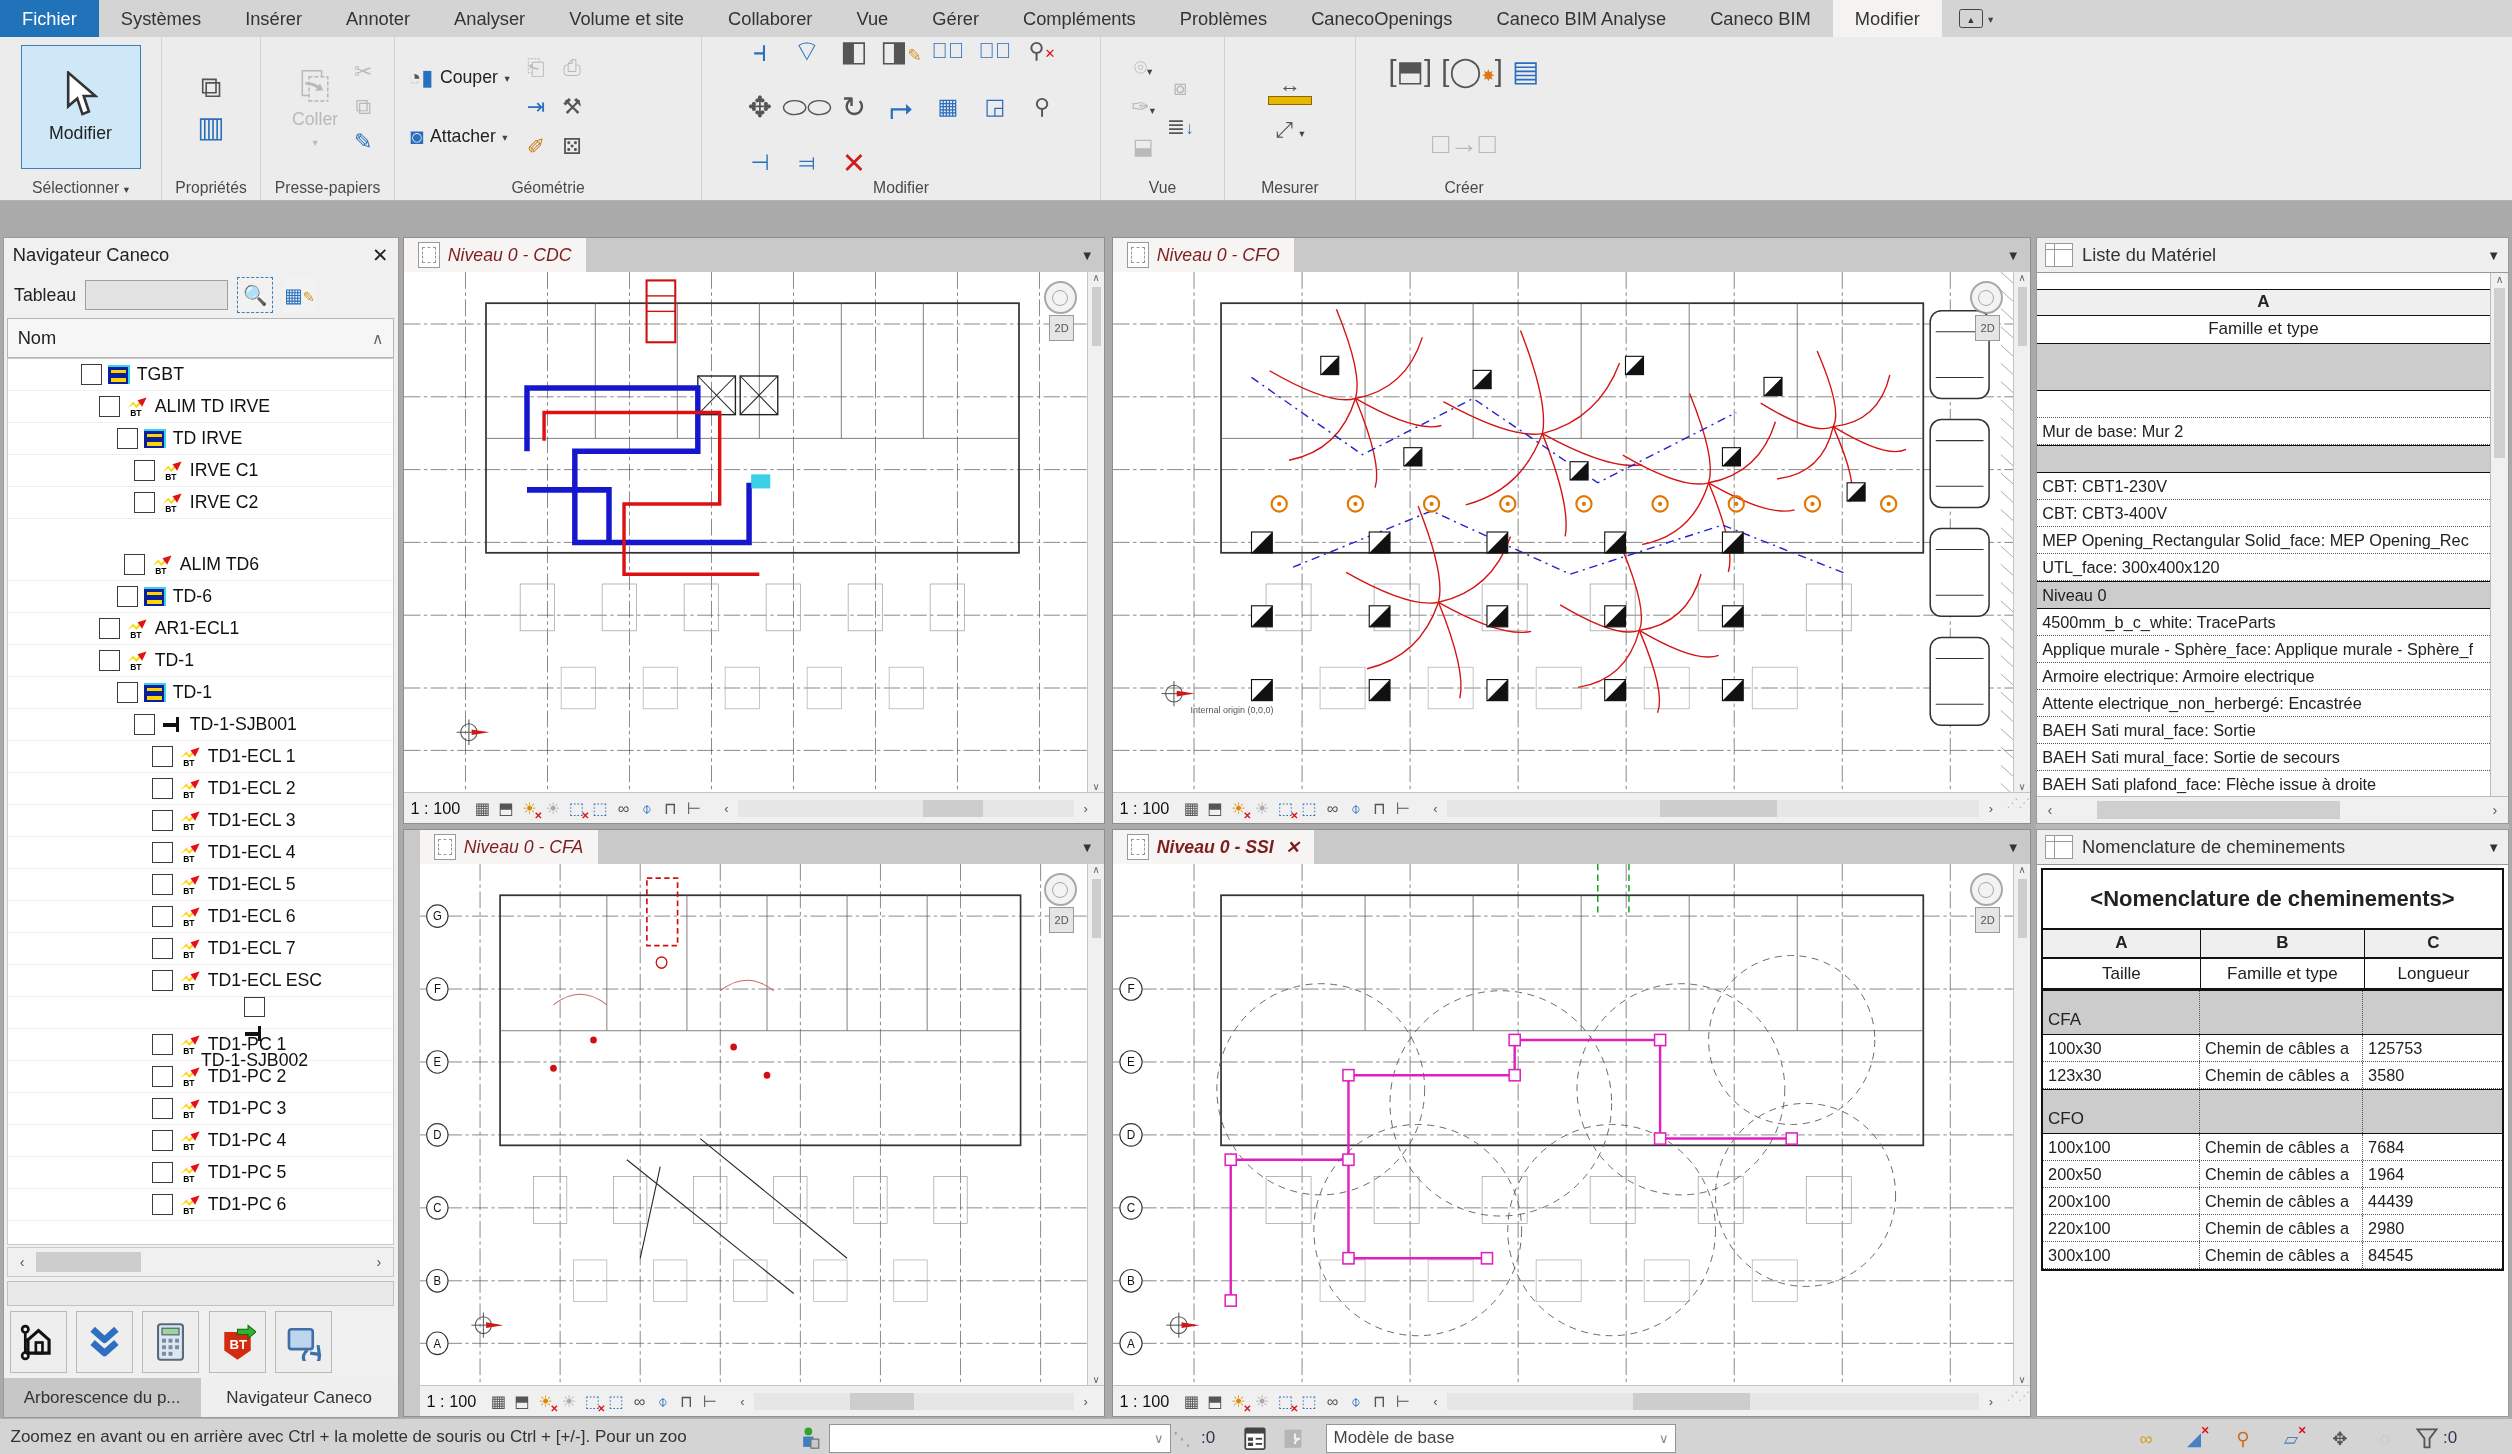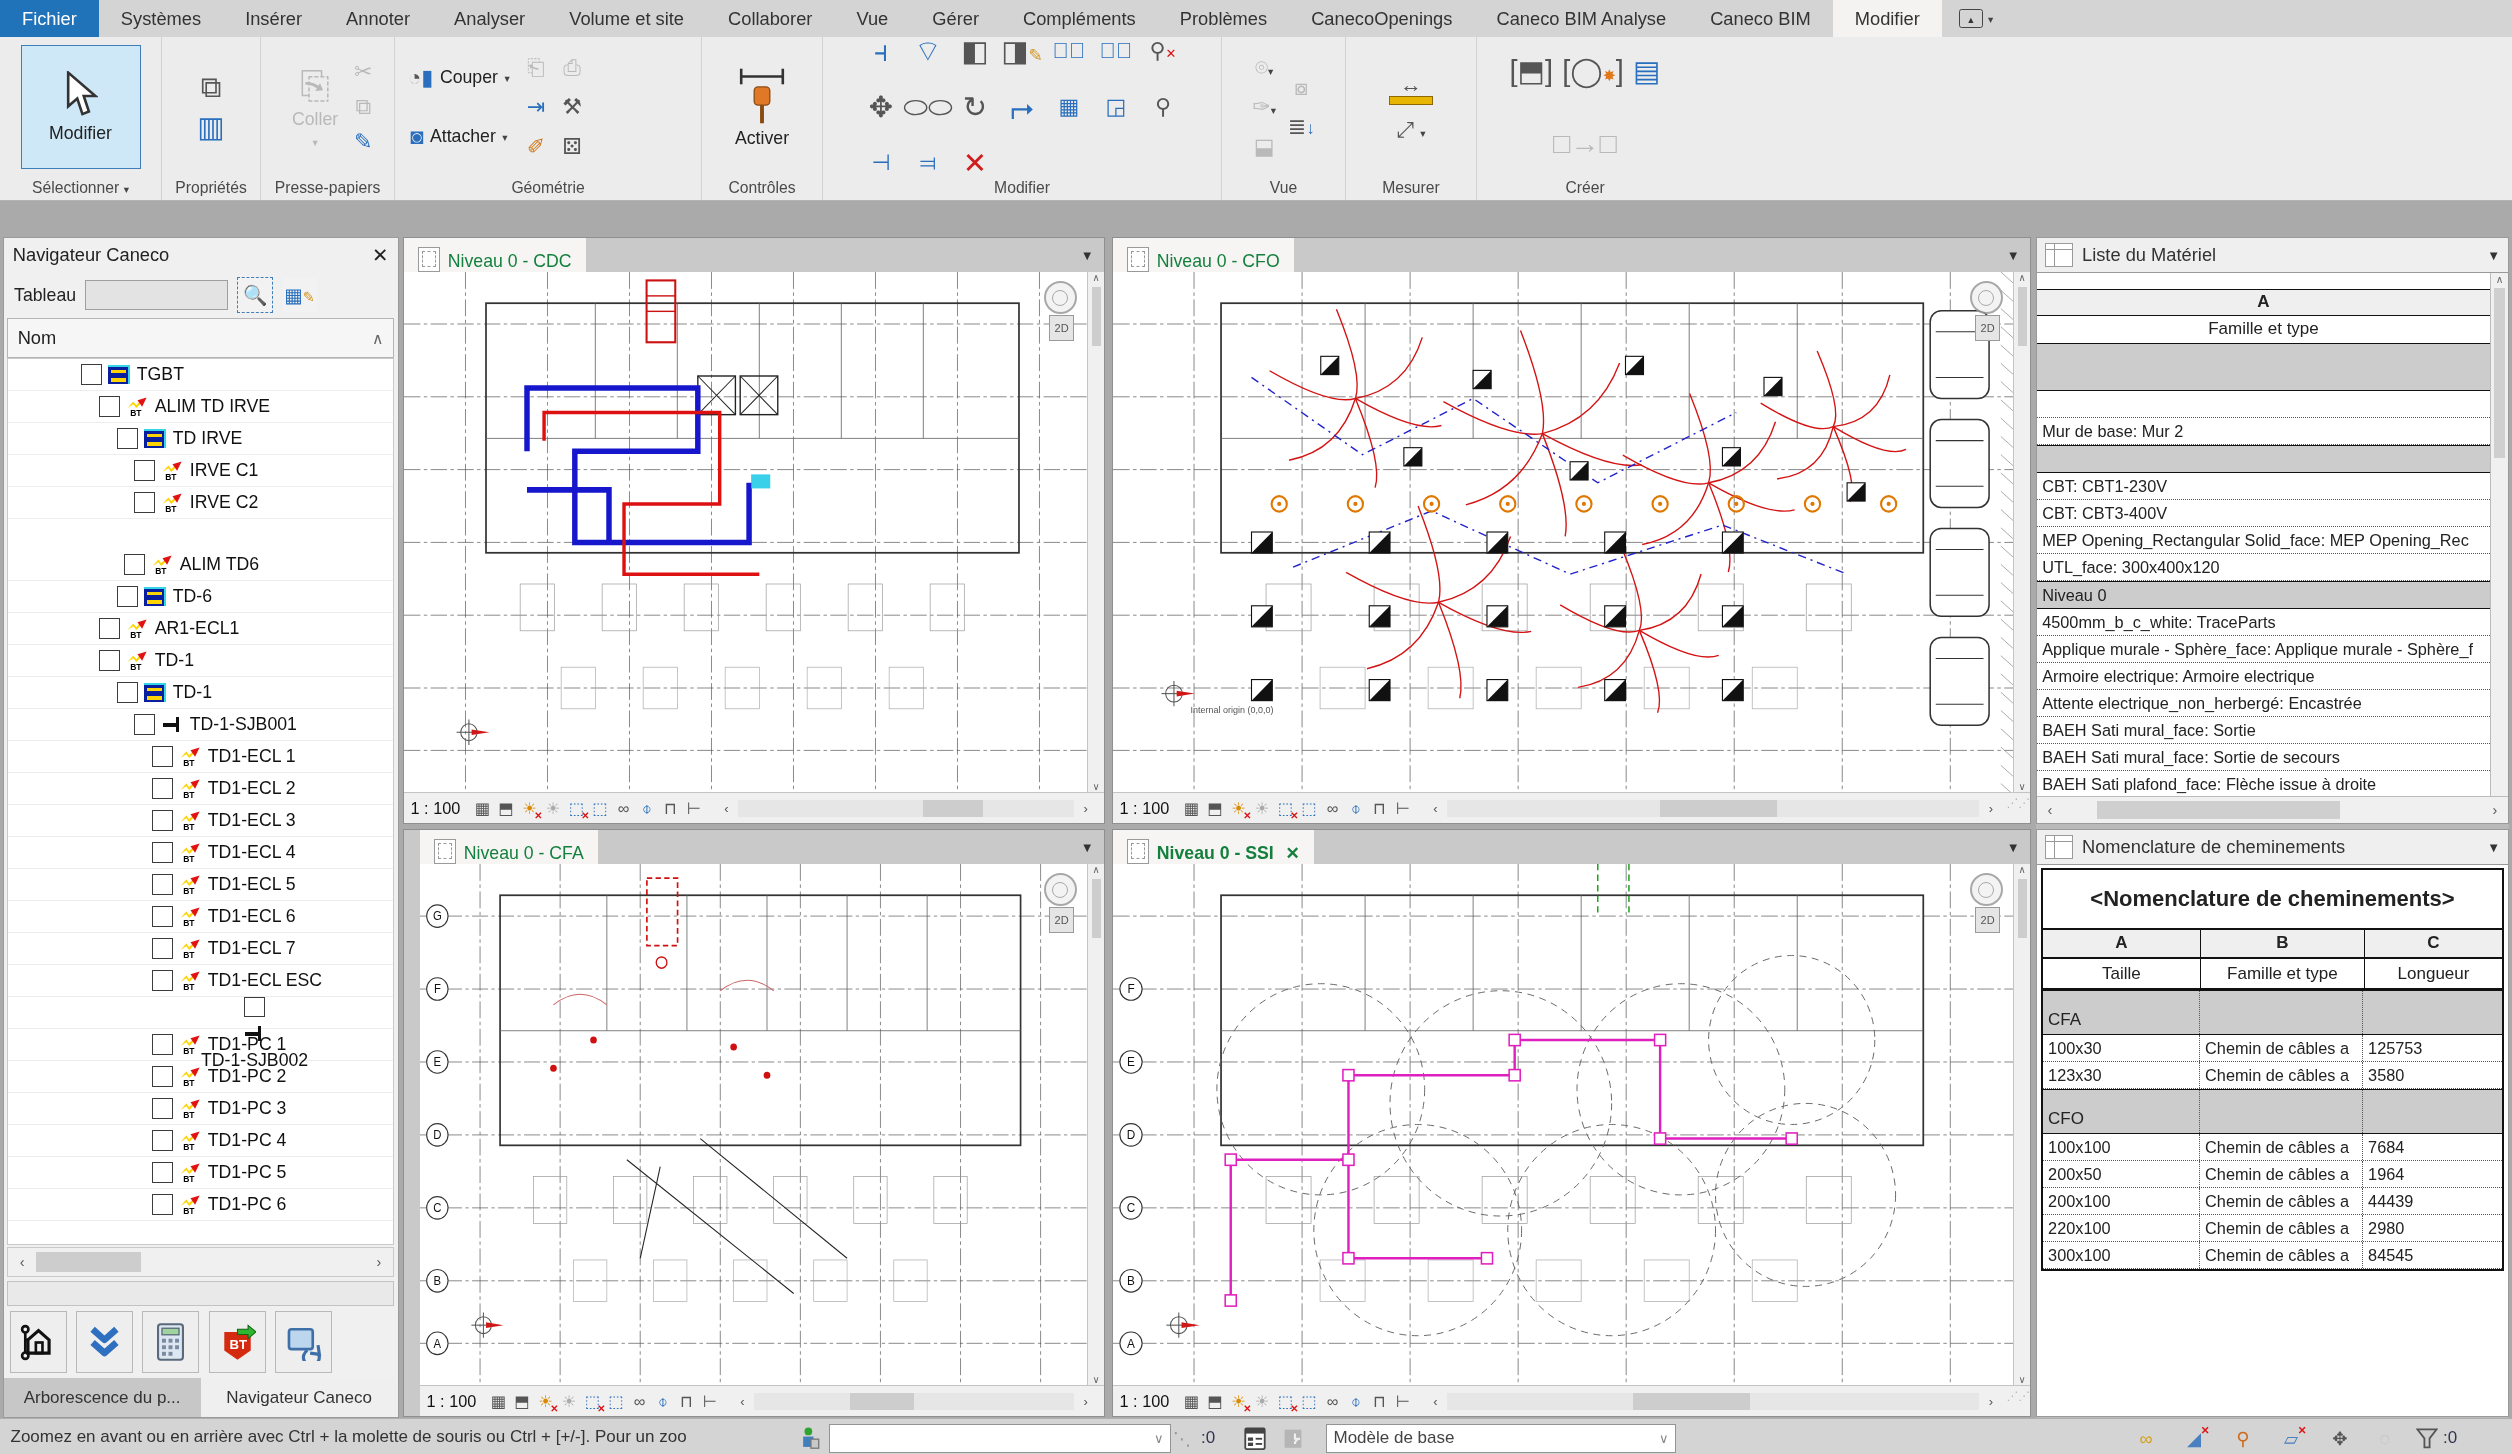--- a/index.html
+++ b/index.html
@@ -232,19 +232,6 @@
       <div class="plabel">Géométrie</div>
     </div>
 
-    <div class="rpanel" style="width:121px">
-      <div class="pbody" style="flex-direction:column;gap:2.6px;">
-        <svg width="52" height="60" viewBox="0 0 40 46">
-          <line x1="4" y1="8" x2="36" y2="8" stroke="#333" stroke-width="2"></line>
-          <line x1="4" y1="2" x2="4" y2="14" stroke="#333" stroke-width="2"></line>
-          <line x1="36" y1="2" x2="36" y2="14" stroke="#333" stroke-width="2"></line>
-          <rect x="14" y="16" width="12" height="14" rx="3" fill="#e07828" stroke="#8a4a12"></rect>
-          <line x1="20" y1="30" x2="20" y2="44" stroke="#8a4a12" stroke-width="3"></line>
-        </svg>
-        <span style="font-size:17.7px">Activer</span>
-      </div>
-      <div class="plabel">Contrôles</div>
-    </div>
 
     <div class="rpanel" style="width:399px">
       <div class="pbody">

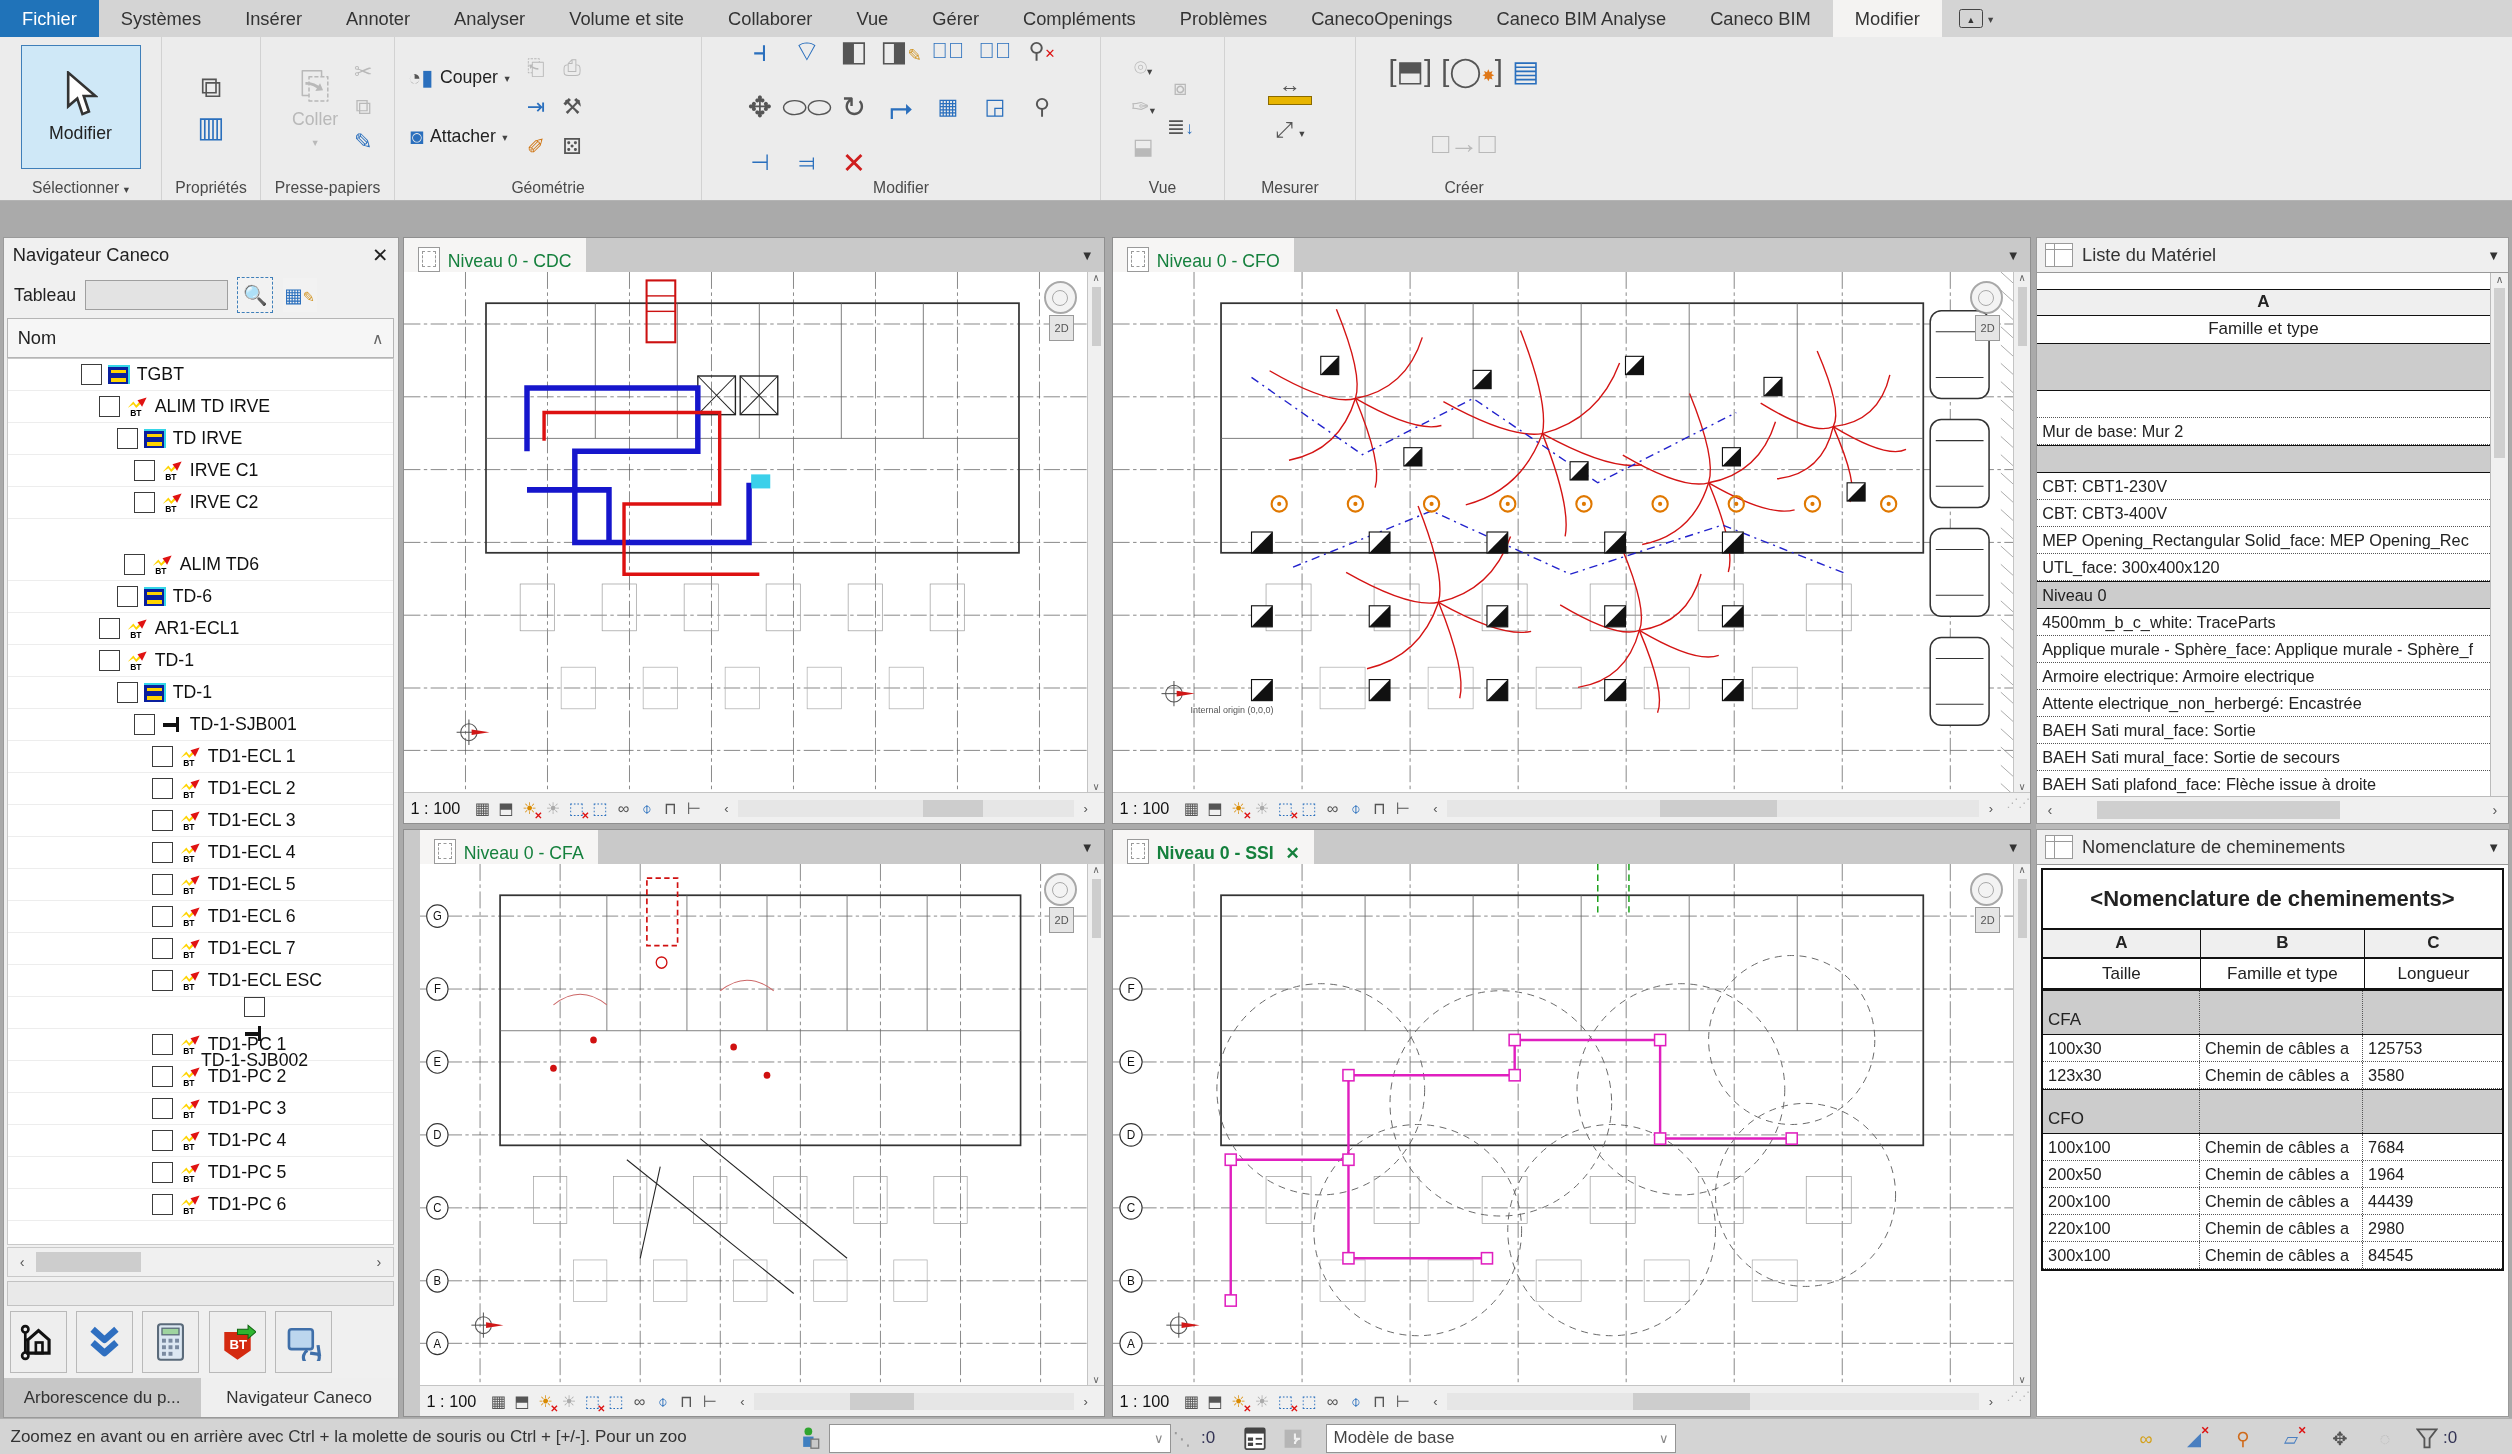--- a/index.html
+++ b/index.html
@@ -70,7 +70,7 @@
   
   .vp{position:absolute;background:#c9c9c9;display:flex;flex-direction:column;border:0.7px solid #8f8f8f;box-sizing:border-box;}
   .vp-title{height:34px;background:#c9c9c9;display:flex;align-items:stretch;}
-  .vp-tab{background:#f6f5f4;display:flex;align-items:flex-end;gap:7.8px;padding:0 14.4px;font-size:17.7px;color:#15803d;white-space:nowrap;}
+  .vp-tab{background:#f6f5f4;display:flex;align-items:center;gap:7.8px;padding:0 14.4px;font-size:17.7px;color:#7f1d1d;white-space:nowrap;font-style:italic;}
   .vp-tab.bold{font-weight:bold;}
   .vp-tab .docicon{width:19.6px;height:23.5px;border:1.3px solid #9a9a9a;background:#fff;position:relative;}
   .vp-tab .docicon:before{content:"";position:absolute;inset:3.9px 2.6px;border:0.7px dashed #9a9a9a;}

